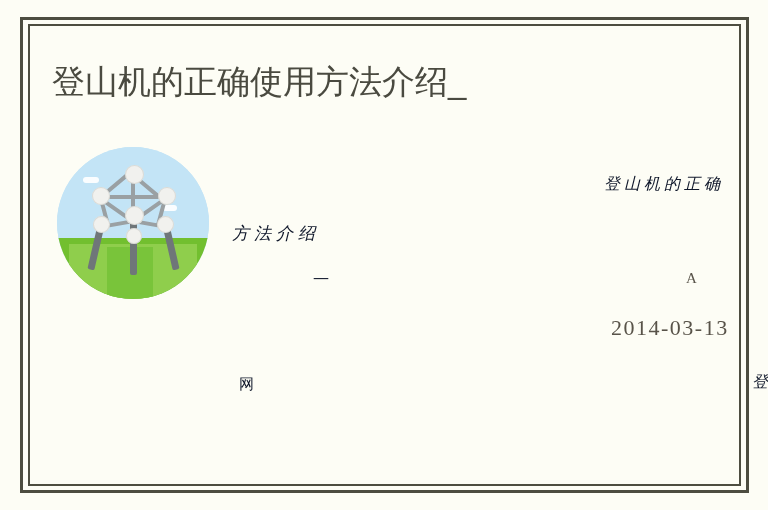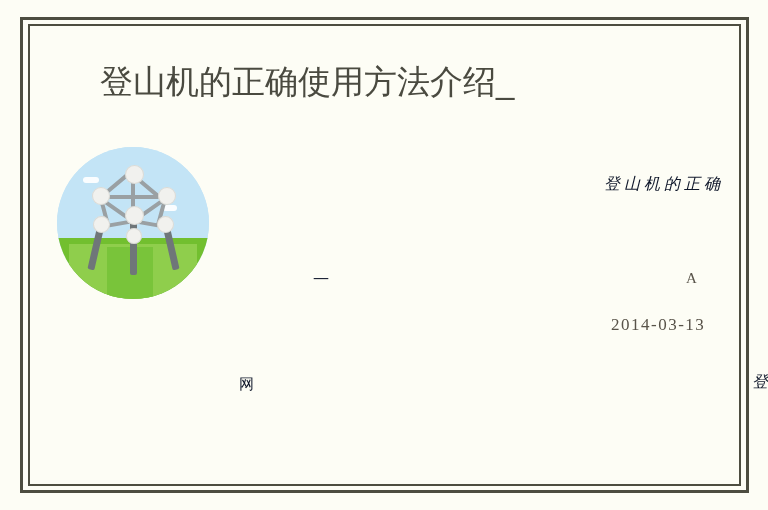--- a/index.html
+++ b/index.html
@@ -49,7 +49,6 @@
     color: #4a4a40;
     letter-spacing: 0px;
     white-space: nowrap;
-    margin-left: 48px;
   }
 
   

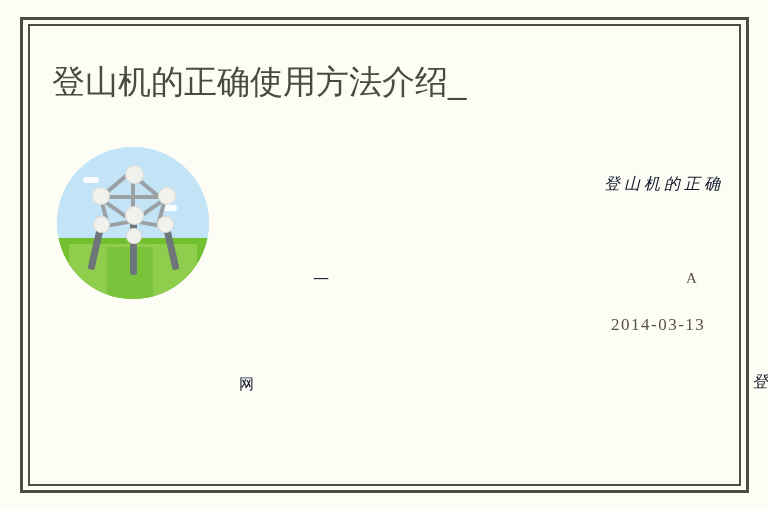--- a/index.html
+++ b/index.html
@@ -231,6 +231,7 @@
     </div>
   </div>
 
+  <div class="hand t-method">方法介绍</div>
 
   <div class="hand t-dash">—</div>
 

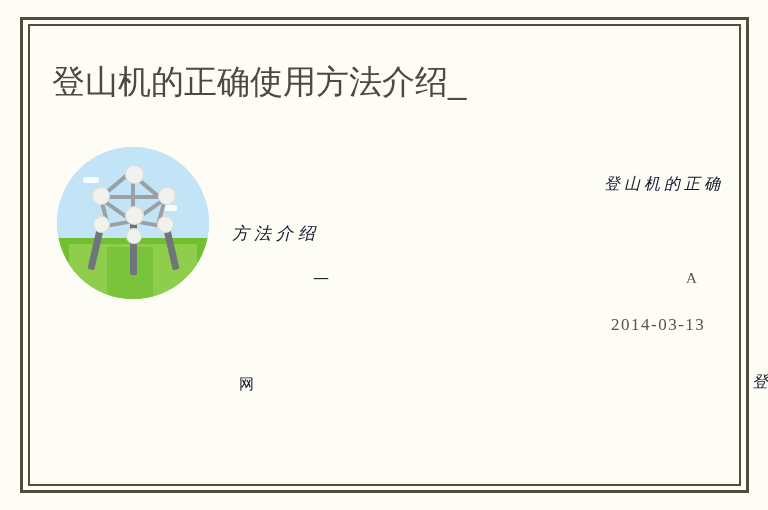--- a/index.html
+++ b/index.html
@@ -181,7 +181,7 @@
   .meta.date {
     left: 611px;
     top: 315px;
-    font-size: 17px;
+    font-size: 22px;
     letter-spacing: 1.5px;
   }
 </style>

